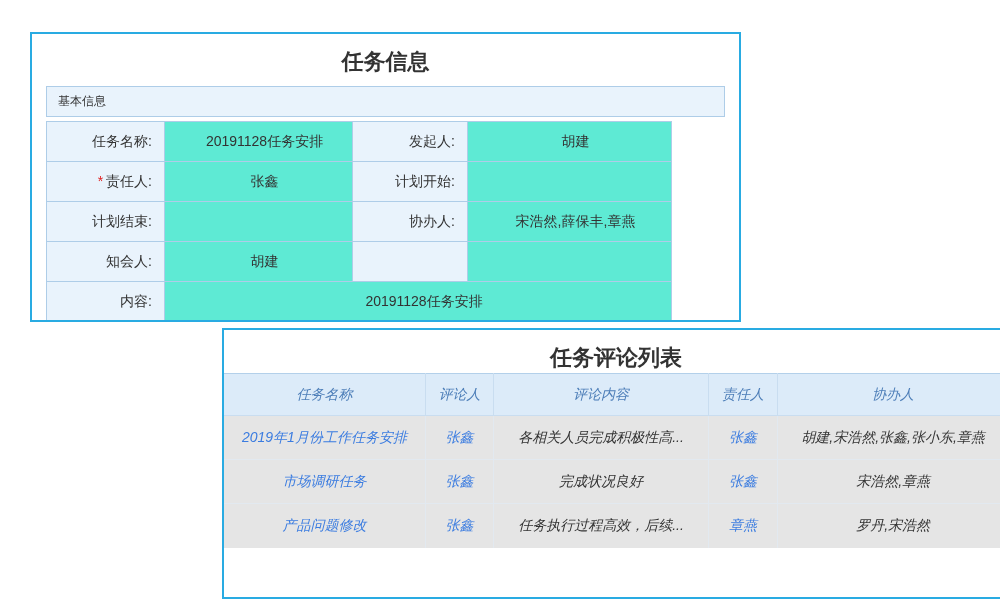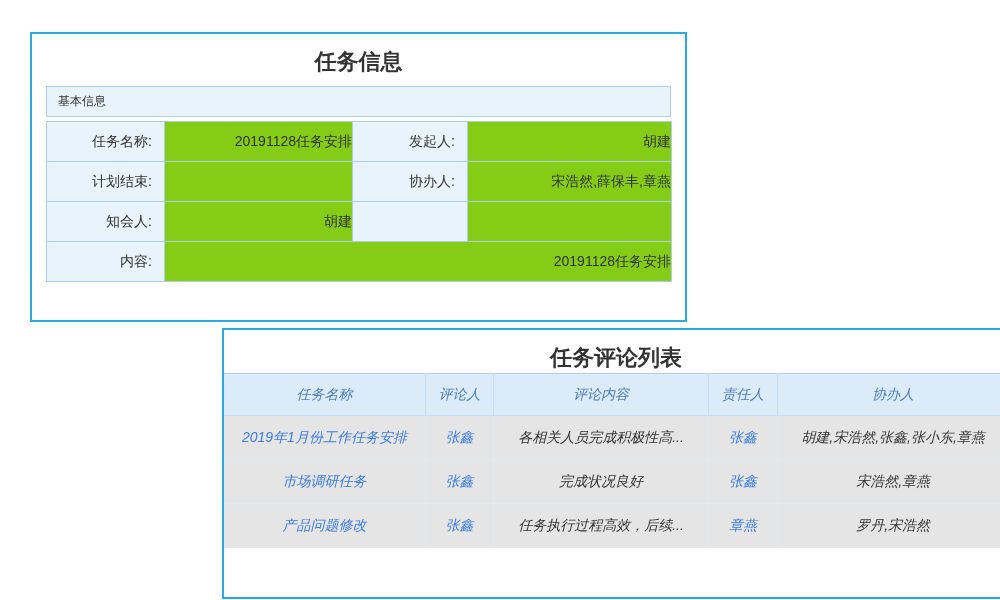--- a/index.html
+++ b/index.html
@@ -28,7 +28,7 @@
     border:2px solid var(--accent-border);
     overflow:hidden;
   }
-  .card-top{left:30px;top:32px;width:657px;height:290px;}
+  .card-top{left:30px;top:32px;width:711px;height:290px;}
   .card-bottom{left:222px;top:328px;width:788px;height:271px;}
   .panel-title{
     text-align:center;

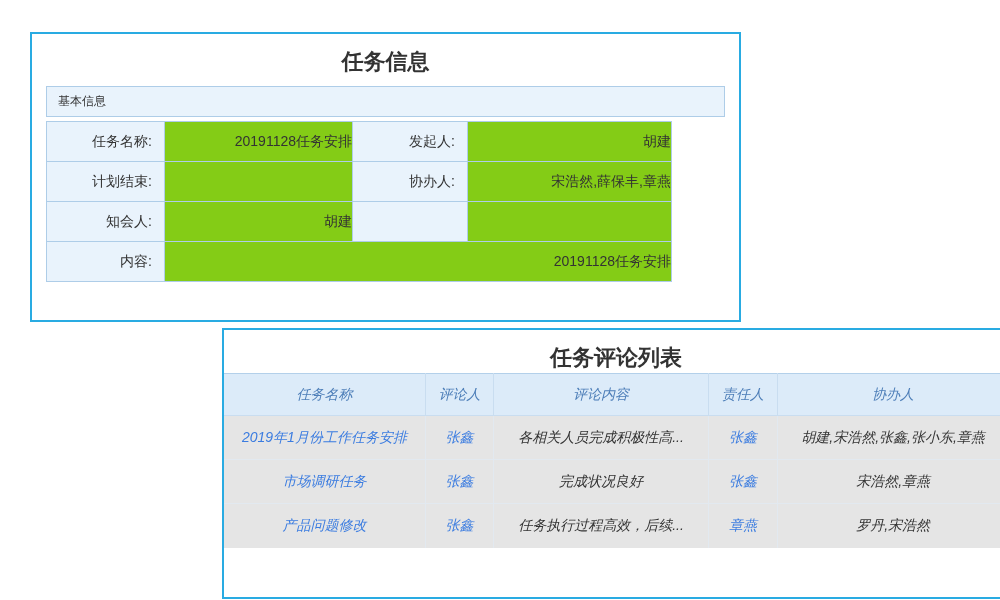--- a/index.html
+++ b/index.html
@@ -67,8 +67,8 @@
     padding-right:12px;
   }
   .form-table td.val{
-    background:#84cc16;
-    text-align:right;
+    background:#5eead4;
+    text-align:center;
     padding-left:12px;
   }
   .req{color:var(--required);margin-right:3px;font-size:14px;}

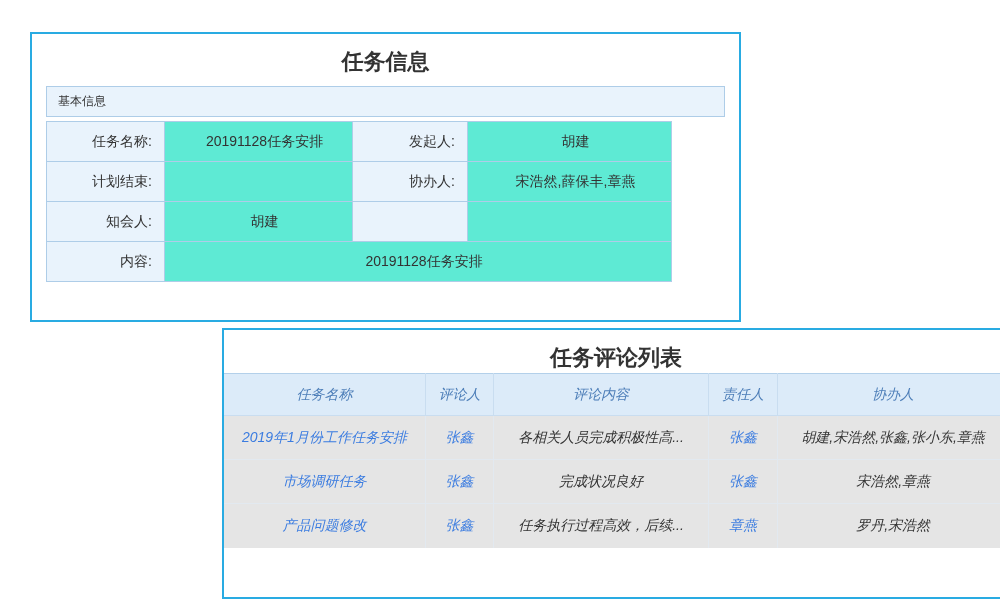--- a/index.html
+++ b/index.html
@@ -125,6 +125,12 @@
         <td class="val">胡建</td>
       </tr>
       <tr>
+        <td class="lbl"><span class="req">*</span><span>责任人:</span></td>
+        <td class="val">张鑫</td>
+        <td class="lbl">计划开始:</td>
+        <td class="val"></td>
+      </tr>
+      <tr>
         <td class="lbl">计划结束:</td>
         <td class="val"></td>
         <td class="lbl">协办人:</td>

